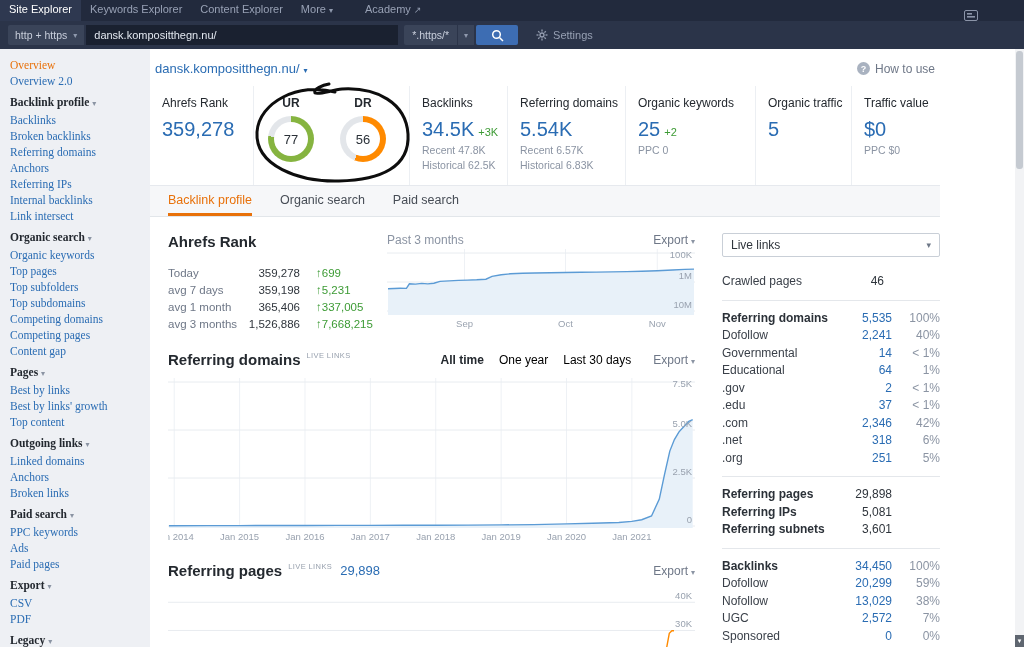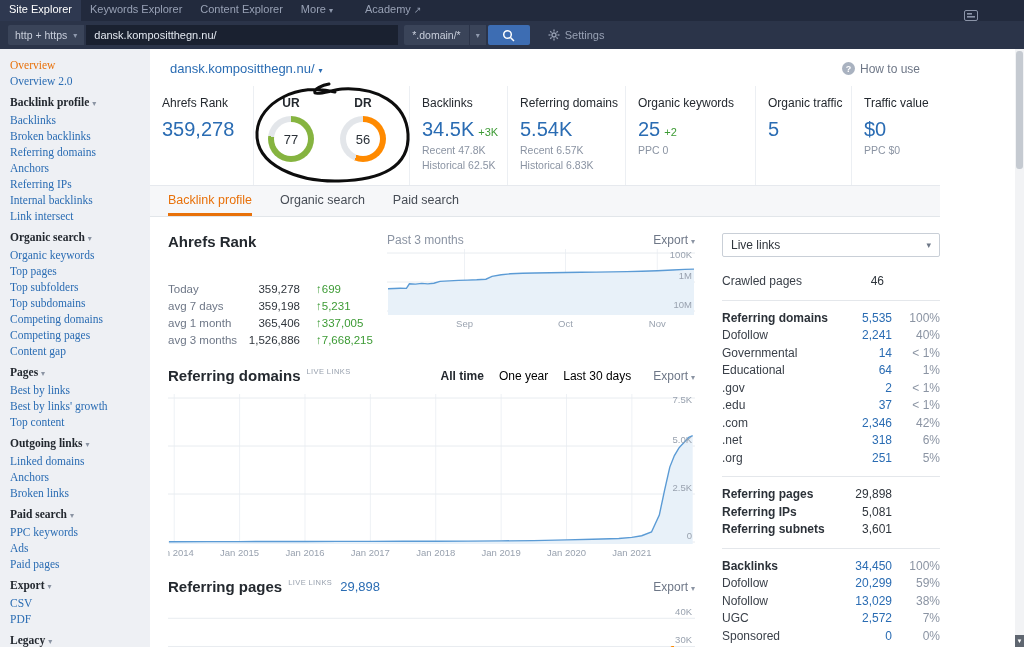--- a/index.html
+++ b/index.html
@@ -152,7 +152,7 @@
   </div>
   <input class="search-input" value="dansk.kompositthegn.nu/" style="">
   <div class="mode">
-    <span>*.domain/*</span>
+    <span>*.https/*</span>
   </div>
   <div class="mode-caret">▾</div>
   <button class="search-btn">

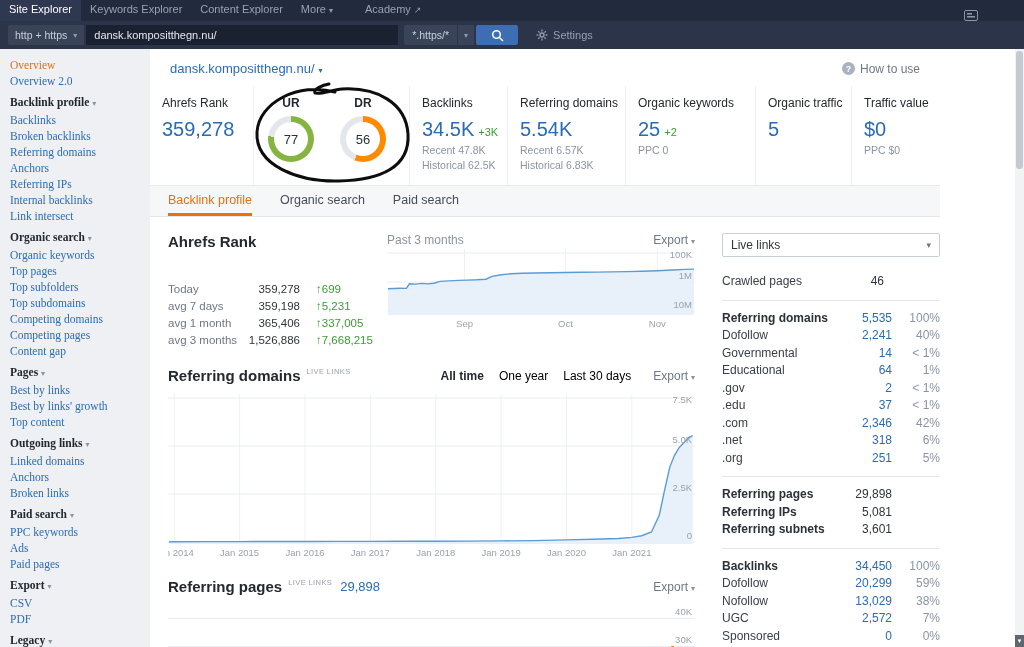--- a/index.html
+++ b/index.html
@@ -44,7 +44,7 @@
   
   .main{position:absolute;left:150px;top:49px;width:866px;bottom:0;background:#fff;overflow:hidden;}
   .main-inner{width:790px;}
-  .header-row{display:flex;align-items:center;padding:12px 20px 6px;box-sizing:border-box;}
+  .header-row{display:flex;align-items:center;padding:12px 5px 6px;box-sizing:border-box;}
   .domain{color:#2a6cb3;font-size:13px;cursor:pointer;}
   .domain .caret{font-size:8px;margin-left:4px;}
   .howto{margin-left:auto;display:flex;align-items:center;color:#6e7787;font-size:12px;cursor:pointer;}

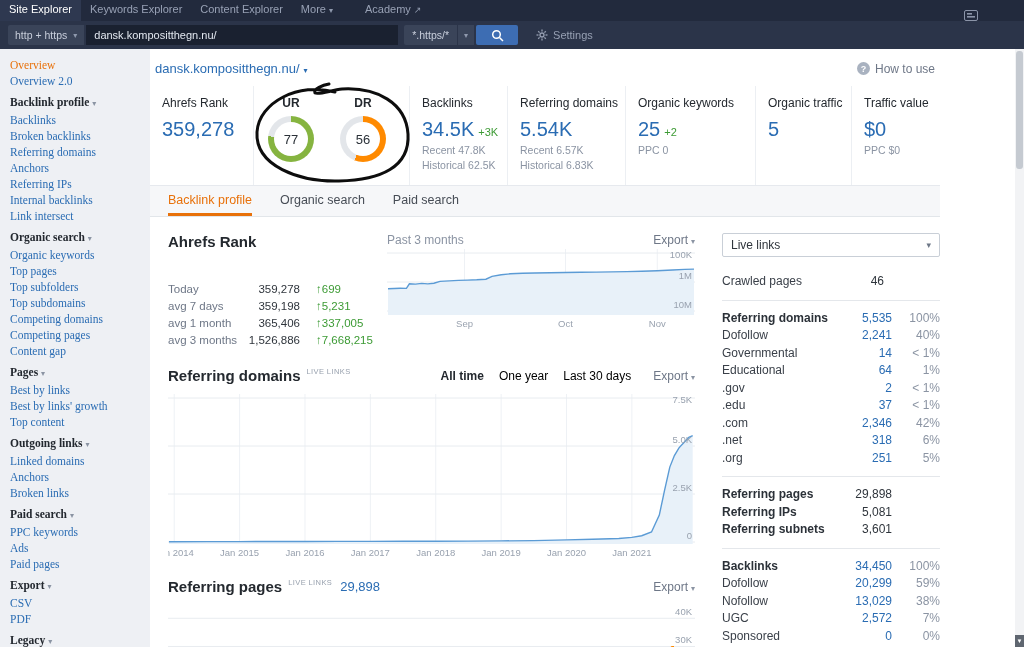--- a/index.html
+++ b/index.html
@@ -80,7 +80,7 @@
   .sec-title{font-size:15px;font-weight:bold;color:#24292f;}
   .rank-section{display:flex;}
   .rank-left{width:219px;}
-  .rank-stats{margin-top:30px;}
+  .rank-stats{margin-top:14px;}
   .rstat{display:grid;grid-template-columns:70px 62px auto;font-size:11.5px;line-height:17px;}
   .rstat .lbl{color:#6e7787;}
   .rstat .val{color:#2f353c;text-align:right;}

